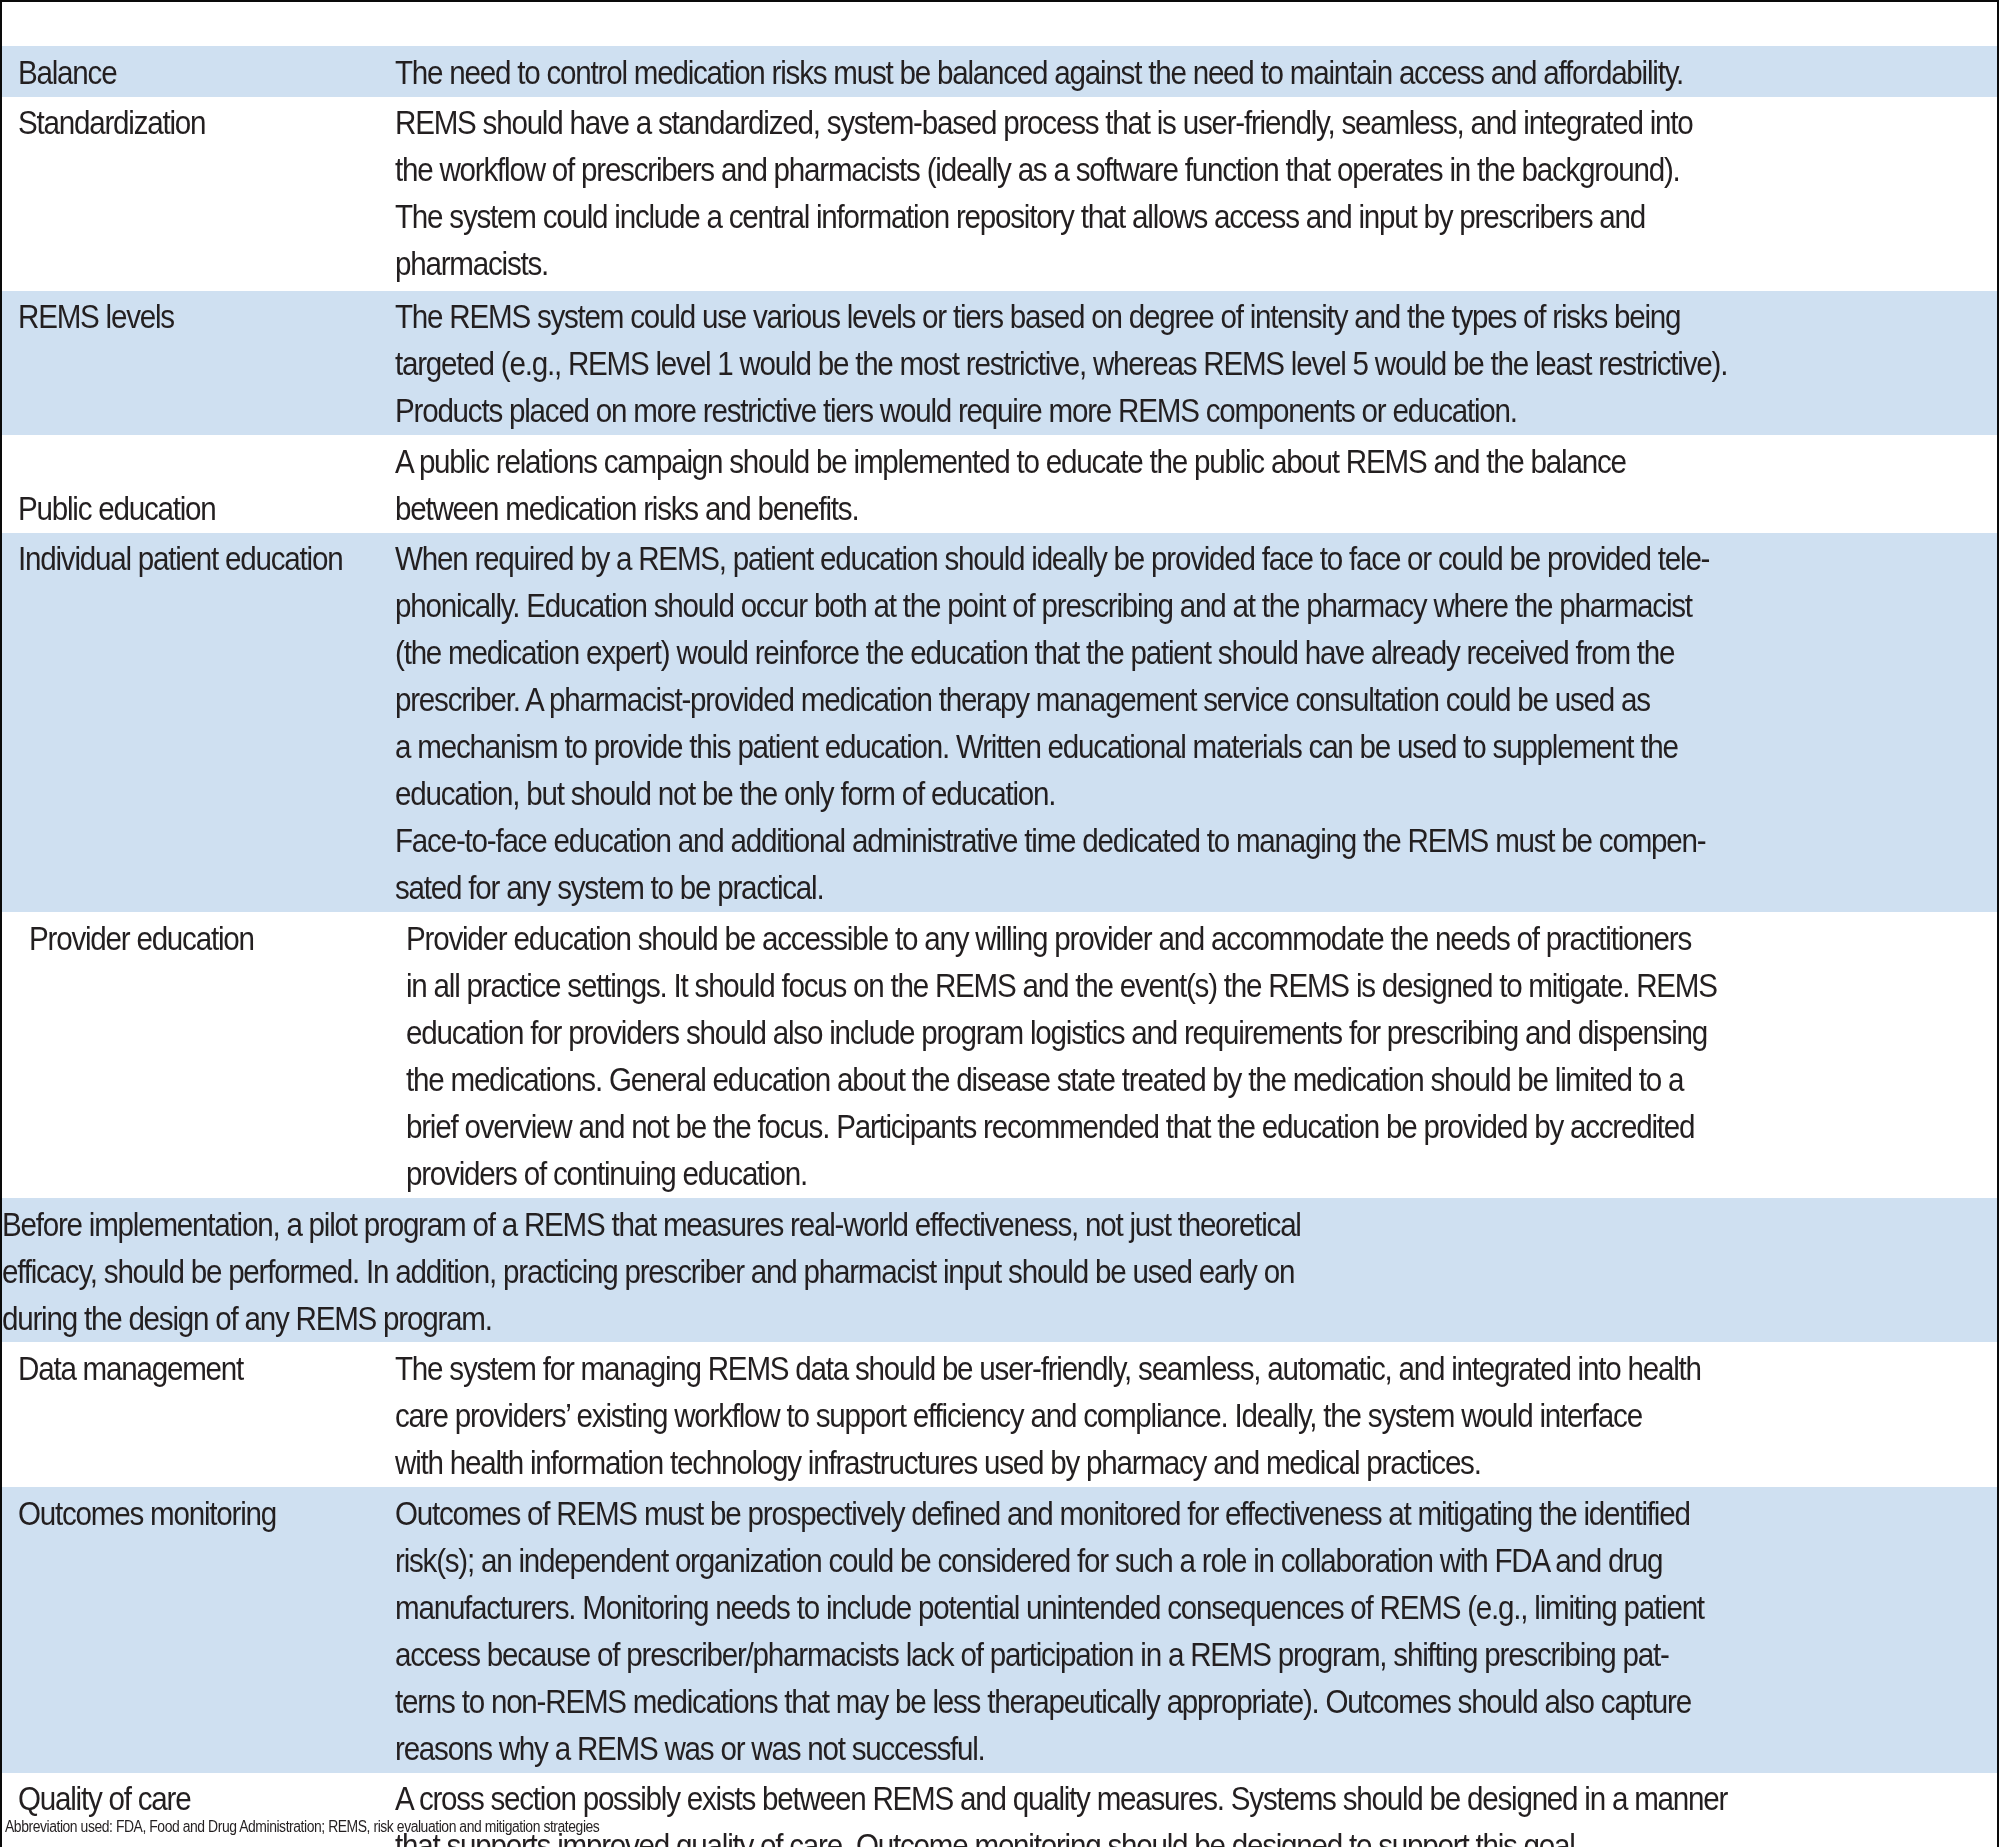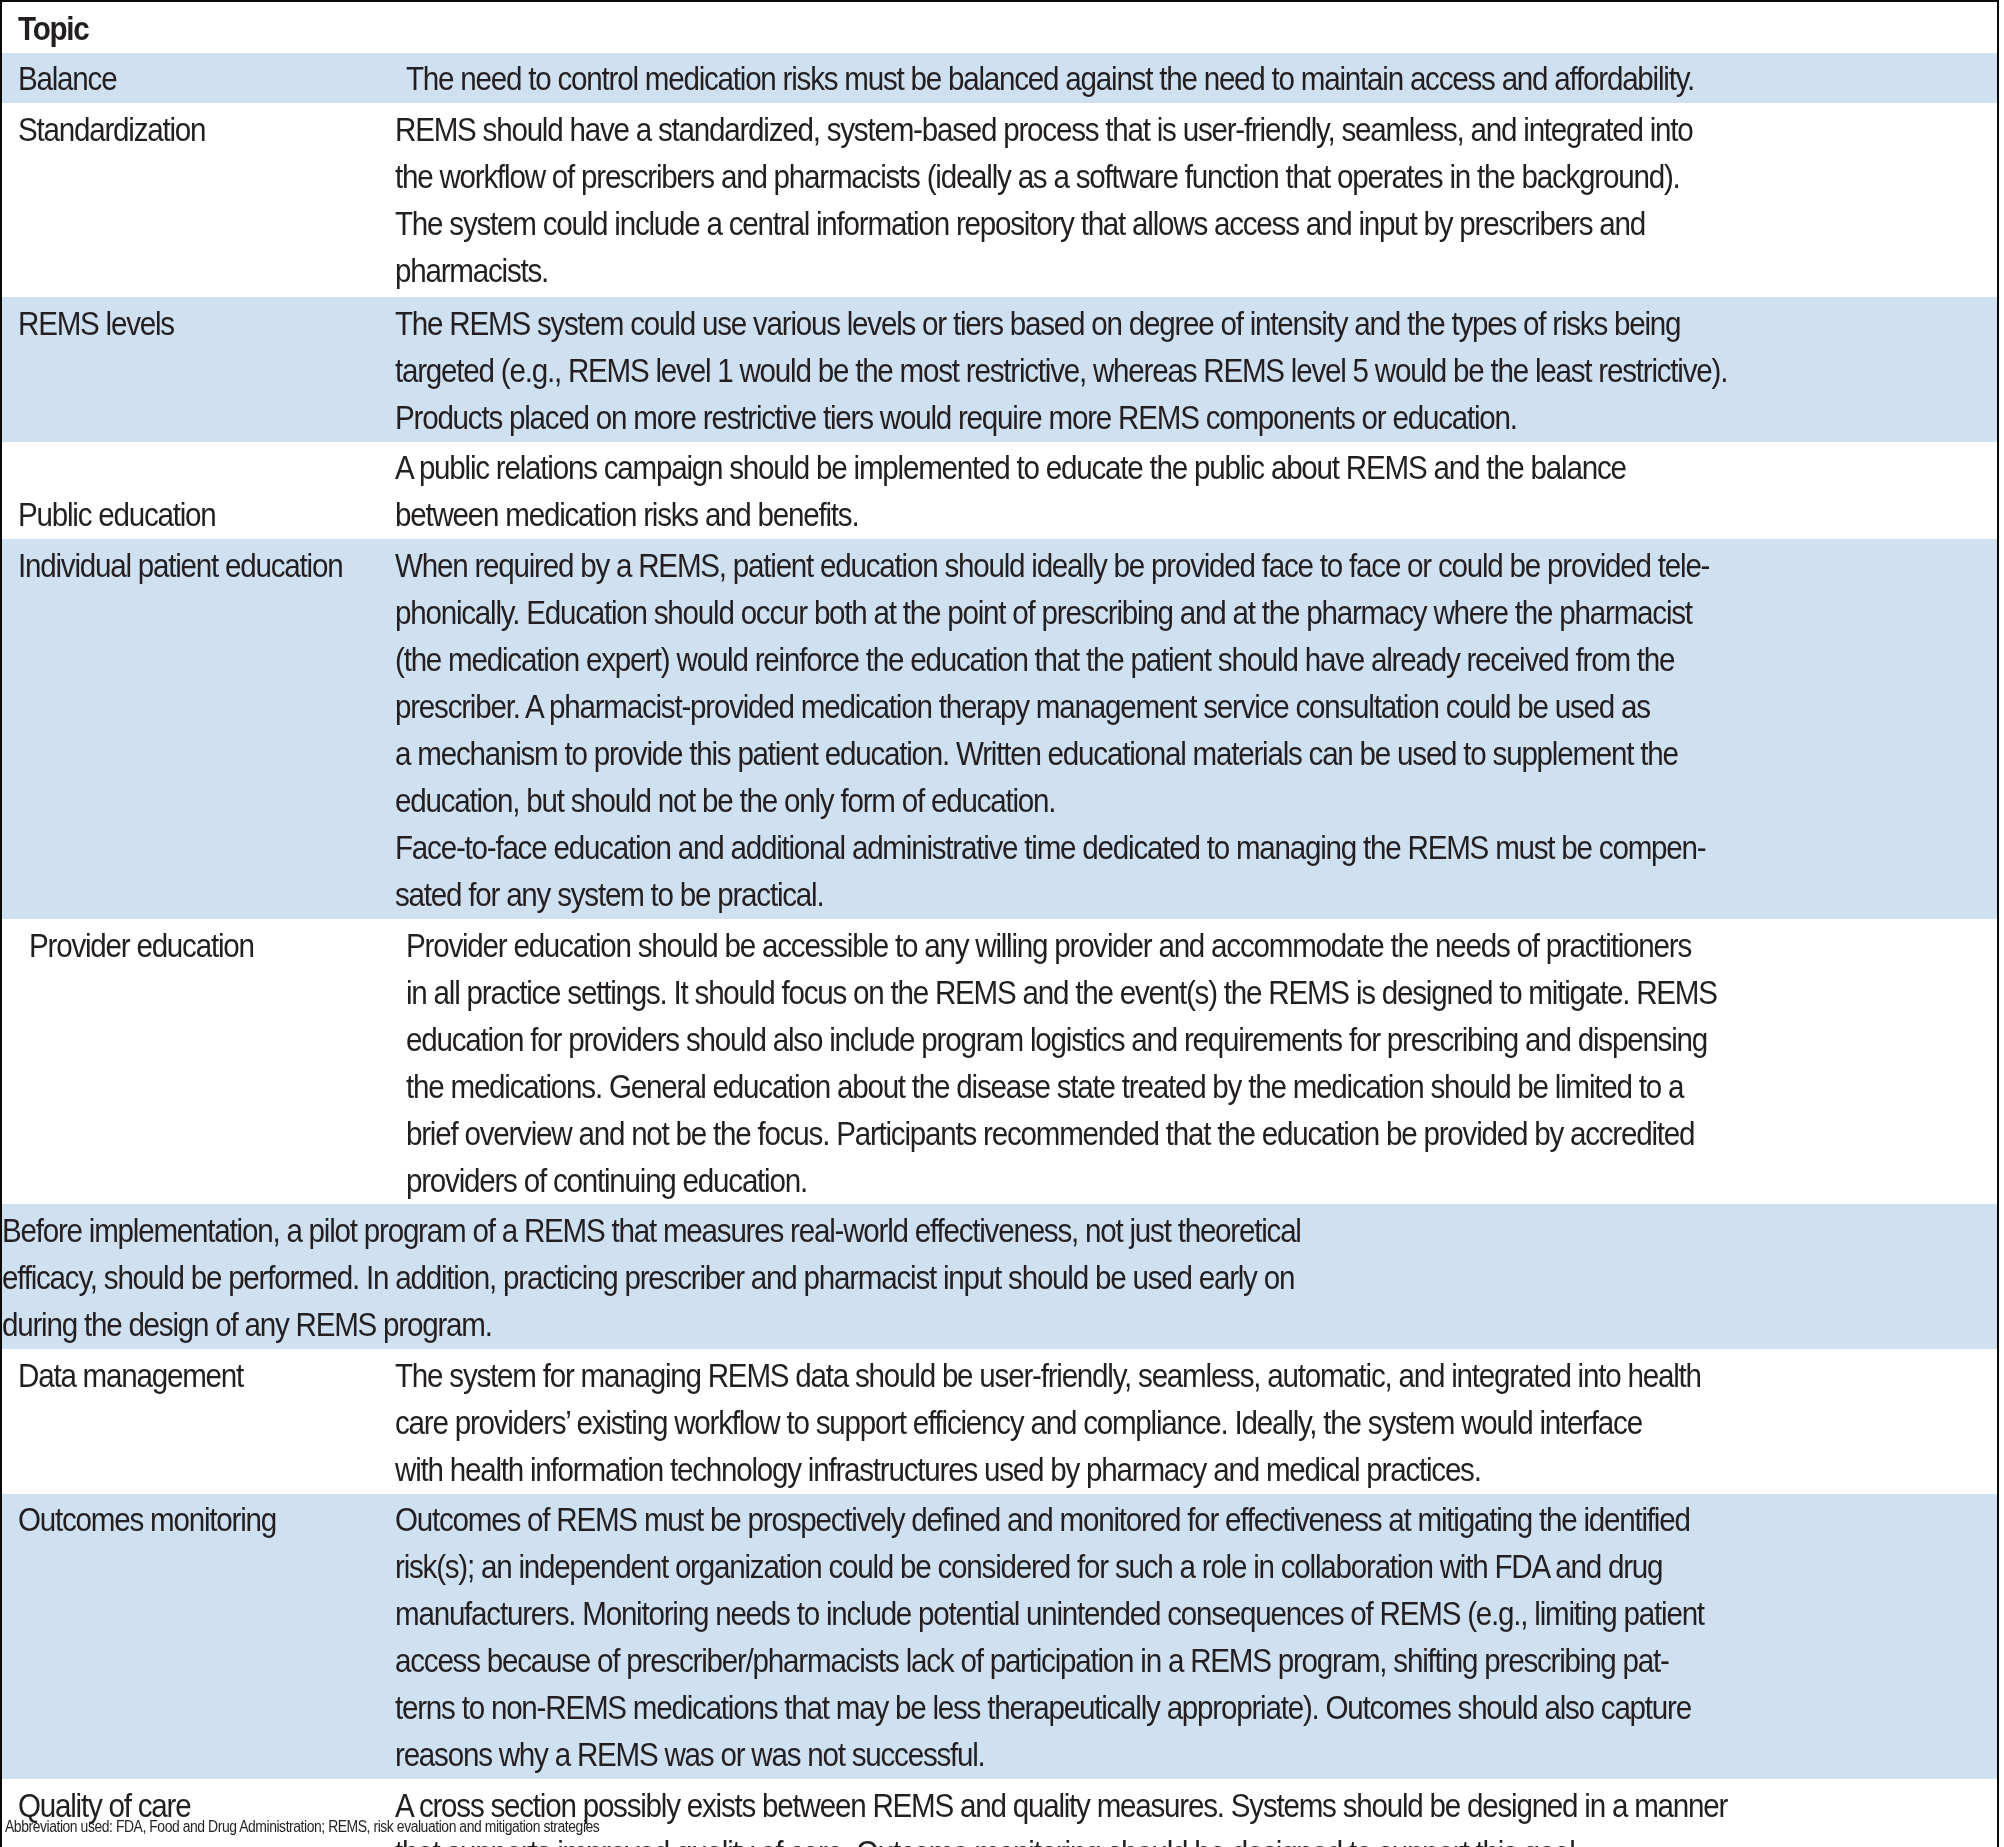--- a/index.html
+++ b/index.html
@@ -84,9 +84,6 @@
   <div class="table-frame">
 
     <div class="row header">
-      <div class="cell topic">
-          <span class="squish">Topic</span>
-        </div>
     </div>
 
     <div class="row shade r0">

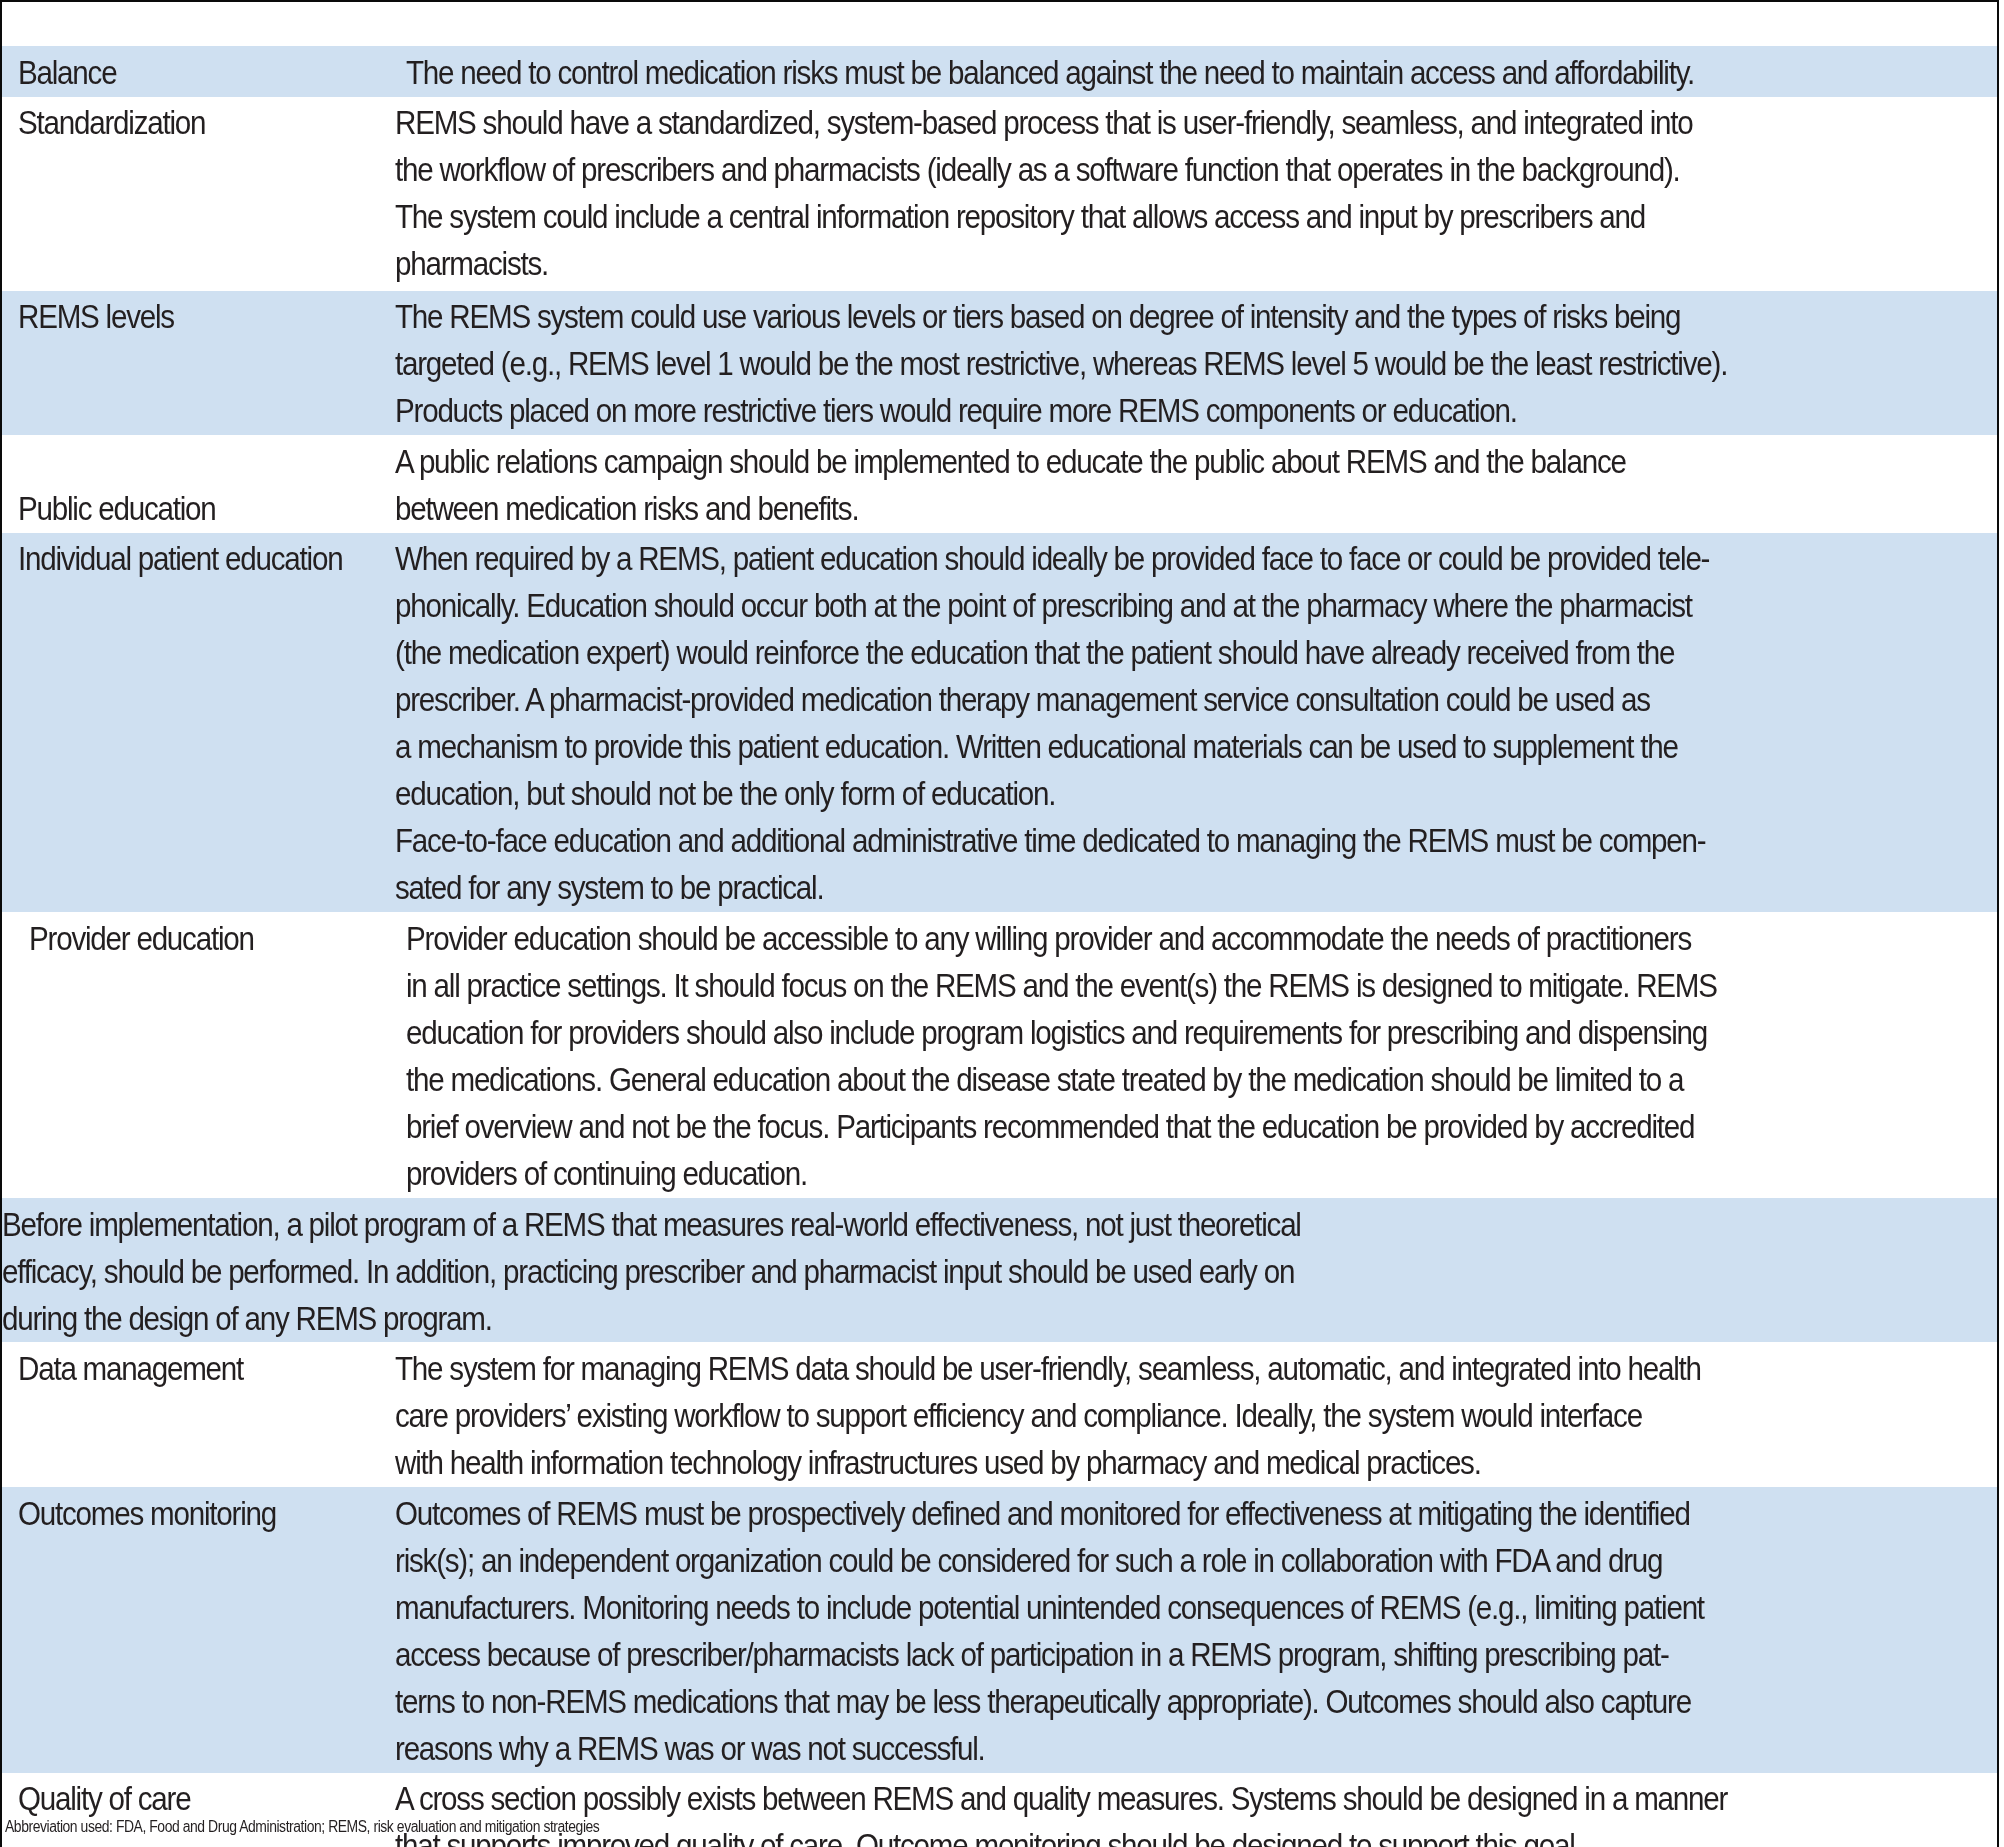--- a/index.html
+++ b/index.html
@@ -57,7 +57,7 @@
     white-space: pre-line;
   }
   
-  .r0 { min-height: 48px; gap: 11px; }
+  .r0 { min-height: 48px; }
   .r1 { min-height: 194px; justify-content: flex-end; }
   .r2 { min-height: 131px; }
   .r3 { min-height: 96px; align-items: flex-end; }

